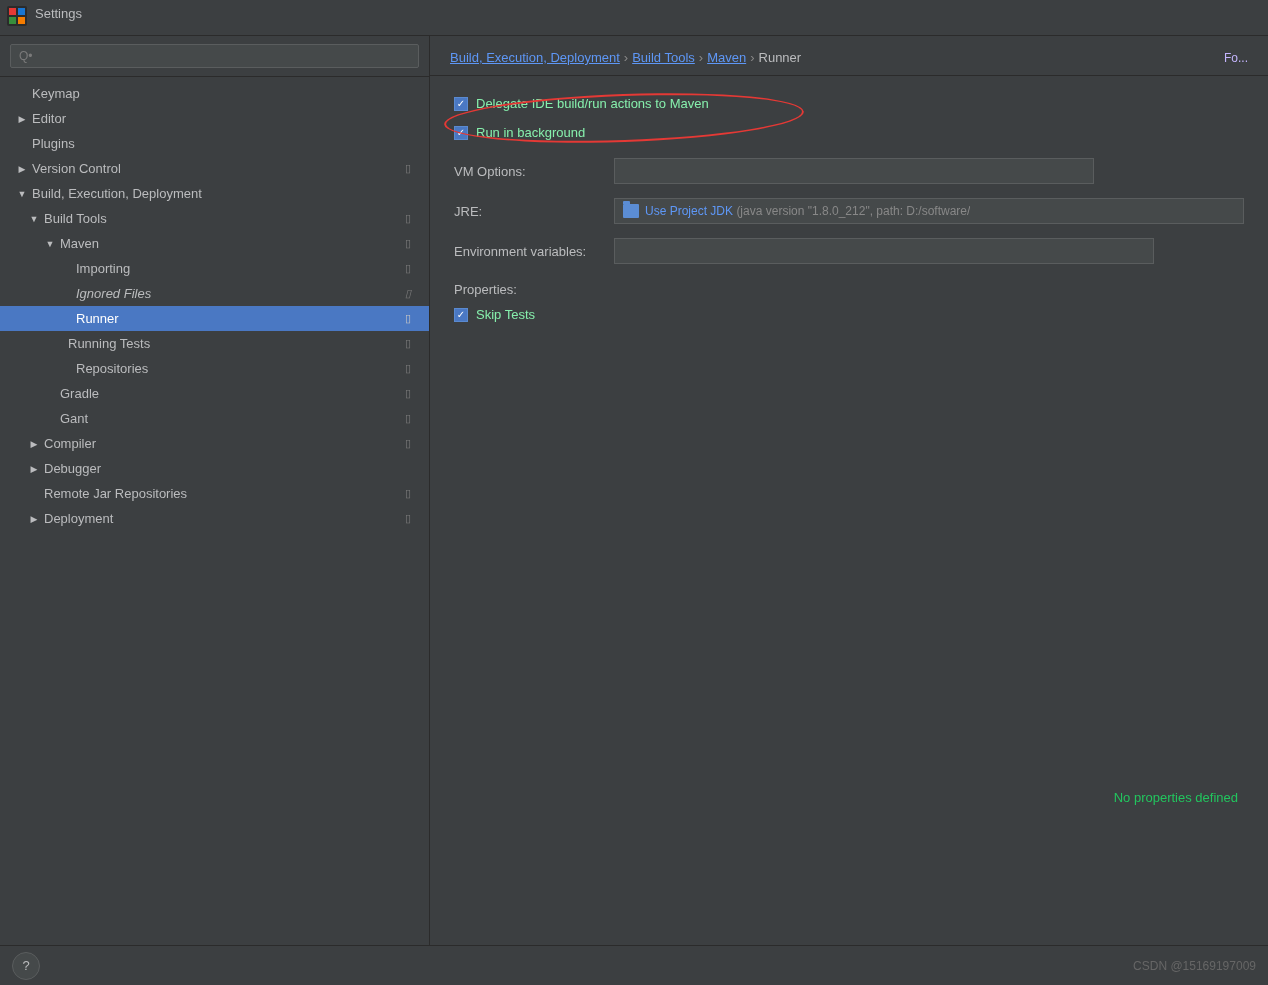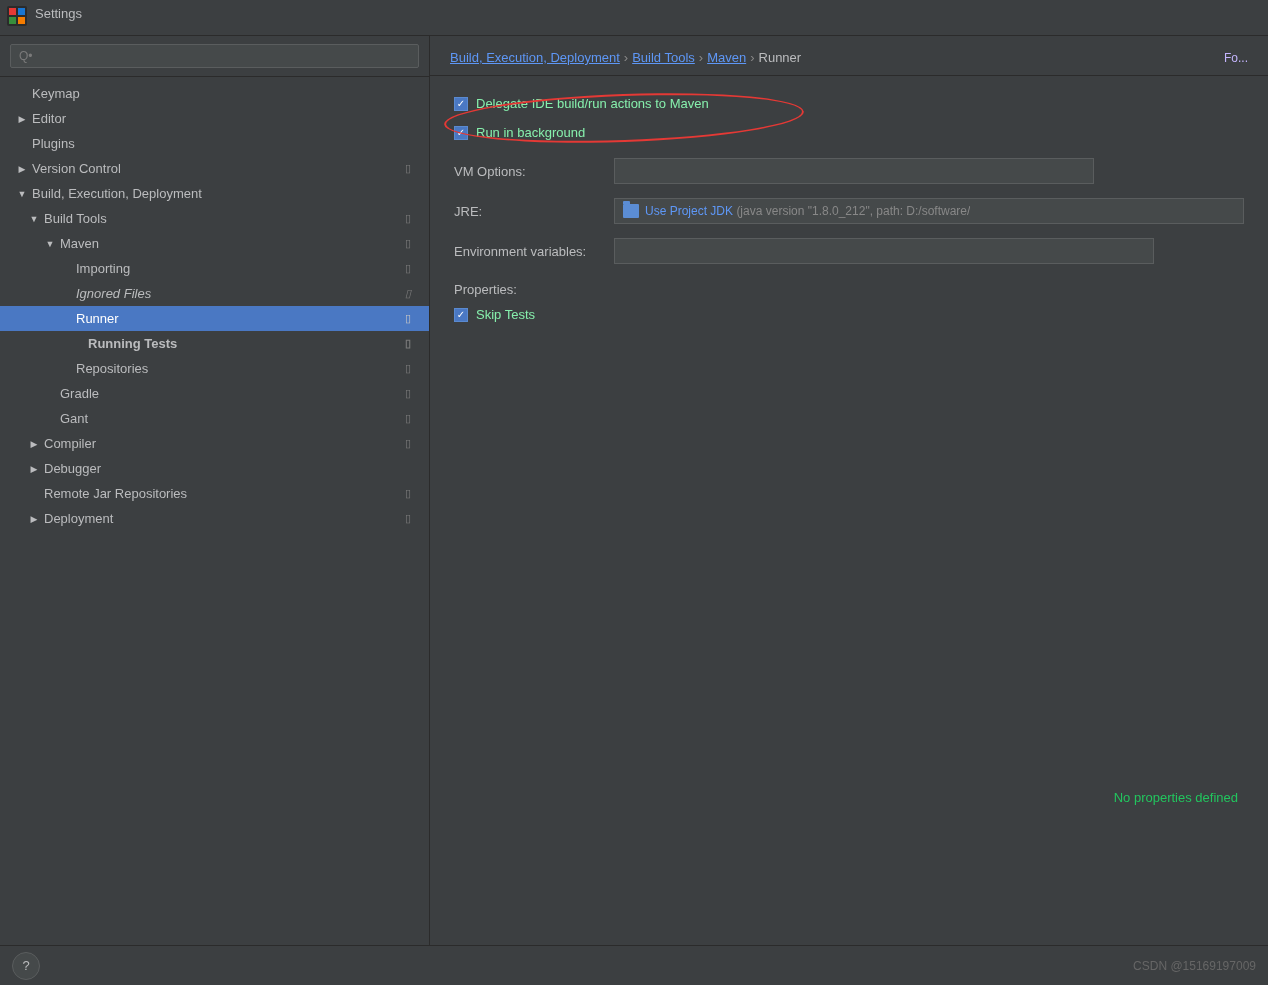--- a/index.html
+++ b/index.html
@@ -365,7 +365,7 @@
           <span class="nav-label">Runner</span>
           <span class="icon-copy">▯</span>
         </div>
-        <div class="nav-item" style="padding-left: 72px; font-weight: bold;">
+        <div class="nav-item" style="padding-left: 52px;">
           <span style="width: 16px; display: inline-block;"></span>
           <span class="nav-label">Running Tests</span>
           <span class="icon-copy">▯</span>

